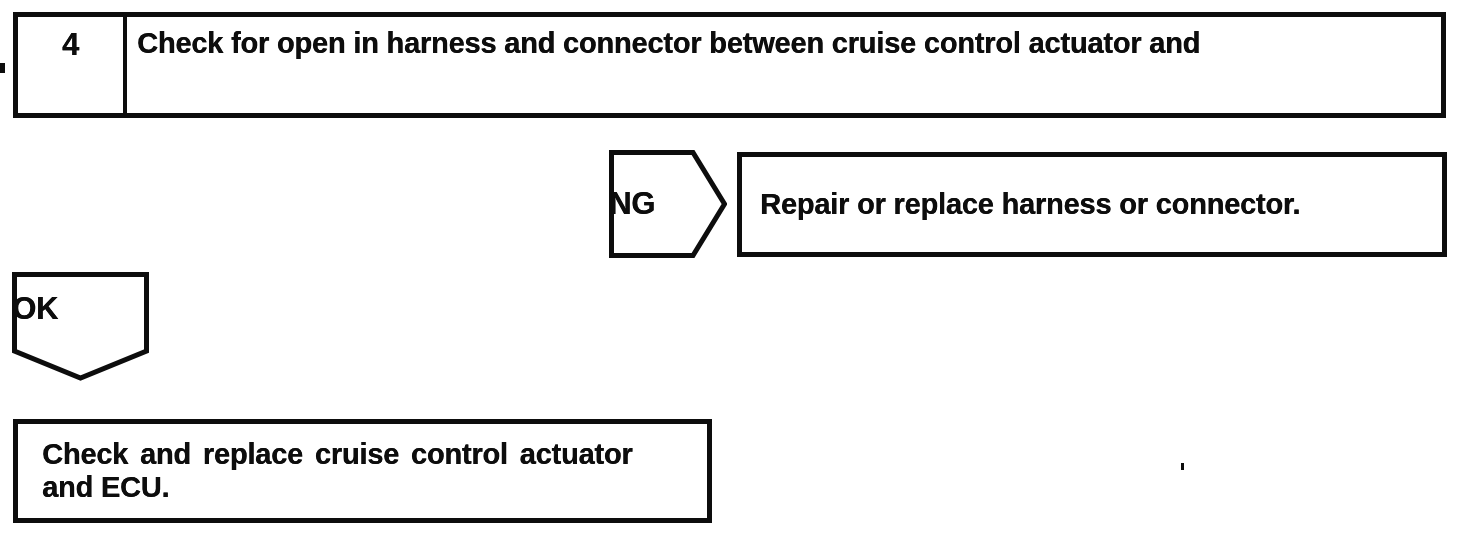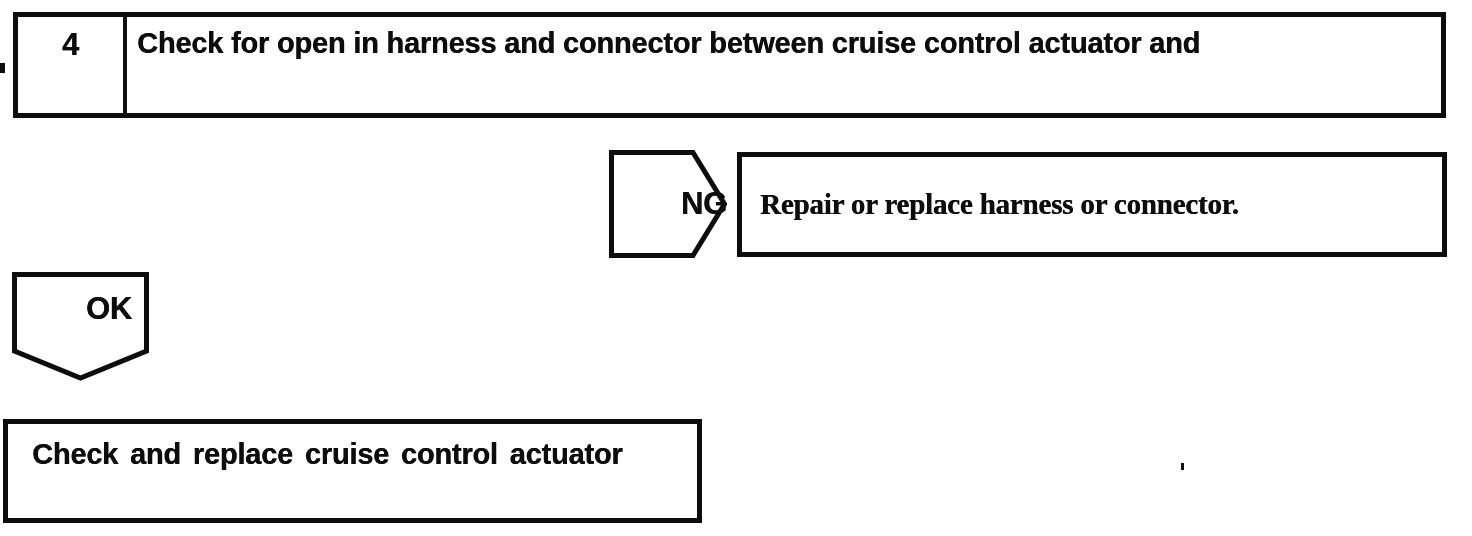--- a/index.html
+++ b/index.html
@@ -45,7 +45,7 @@
     position: absolute;
     display: flex;
     box-sizing: border-box;
-    justify-content: flex-end;
+    justify-content: flex-start;
   }
   .pent svg { position: absolute; left: 0; top: 0; }
   .pent-label { position: relative; font-size: 31px; line-height: 30px; }

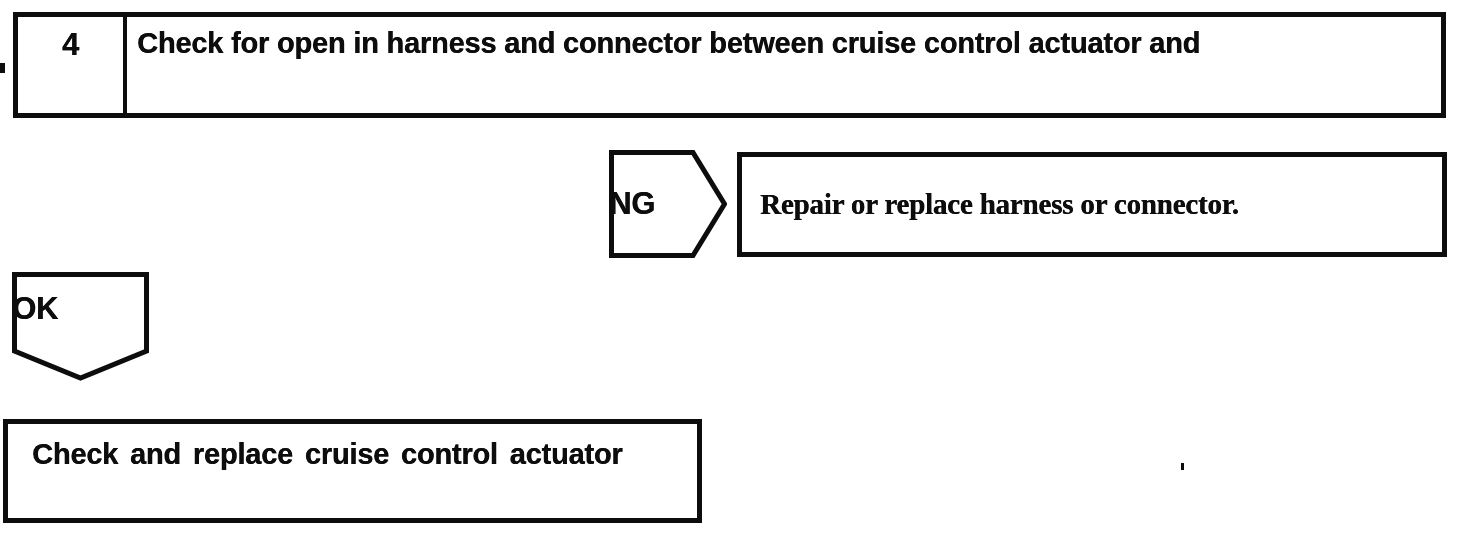--- a/index.html
+++ b/index.html
@@ -53,7 +53,7 @@
   .ng-box {
     left: 737px; top: 152px; width: 710px; height: 105px;
     display: flex; align-items: center;
-    padding-left: 18px; font-size: 29px; font-family: Liberation Serif, serif;
+    padding-left: 18px; font-size: 29px;
   }
   
   .ok-shape { left: 12px; top: 272px; width: 120px; height: 109px; padding-top: 22px; }

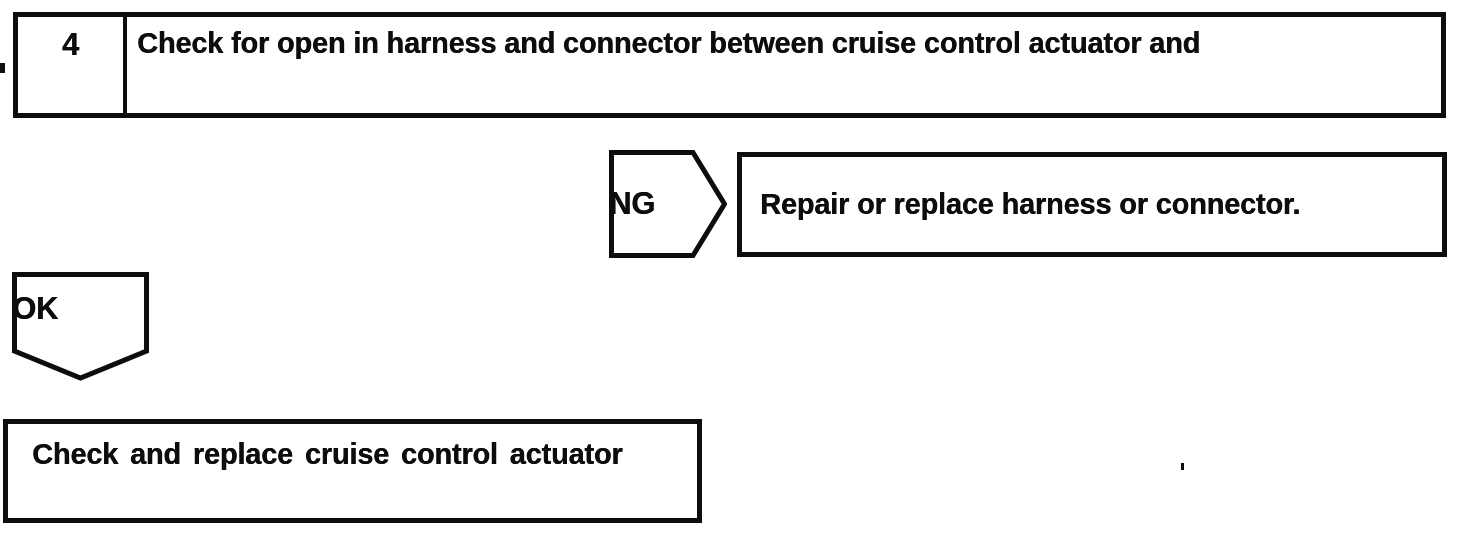--- a/index.html
+++ b/index.html
@@ -59,7 +59,7 @@
   .ok-shape { left: 12px; top: 272px; width: 120px; height: 109px; padding-top: 22px; }
   
   .result-box {
-    left: 3px; top: 419px; width: 699px; height: 104px;
+    left: 13px; top: 419px; width: 699px; height: 104px;
     padding: 14px 10px 0 24px;
     font-size: 29px; line-height: 33px;
   }

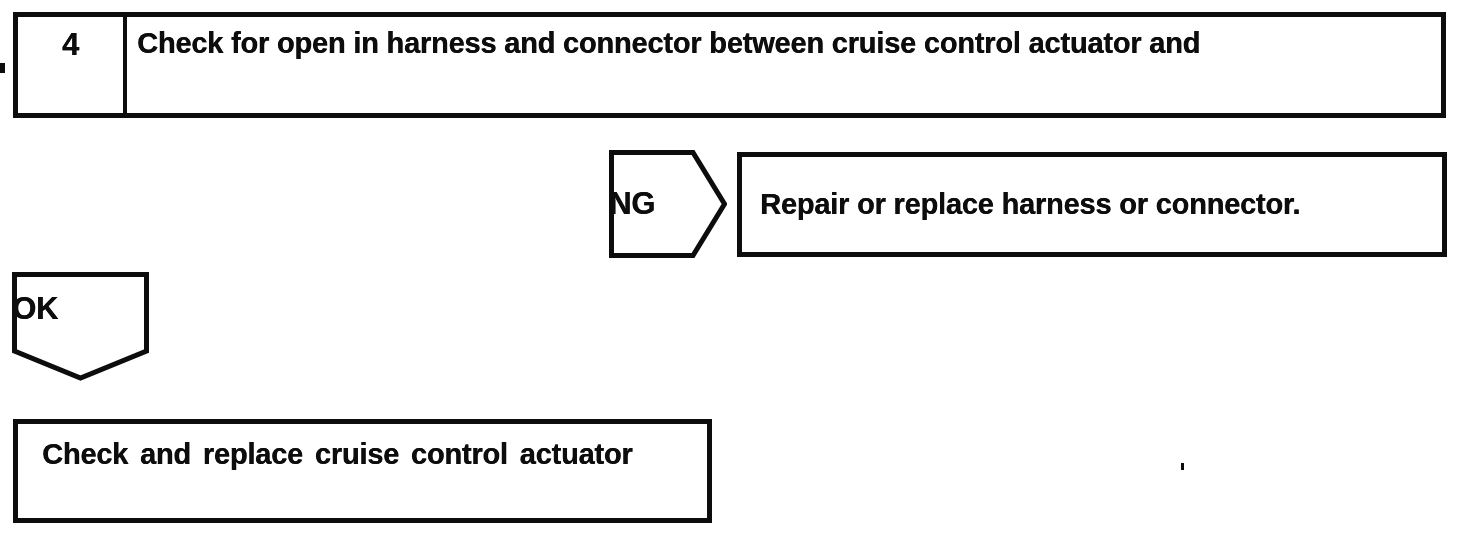--- a/index.html
+++ b/index.html
@@ -104,6 +104,7 @@
 
   <div class="box result-box">
     <div class="result-line-1">Check and replace cruise control actuator</div>
+    <div>and ECU.</div>
   </div>
 
 </div>

